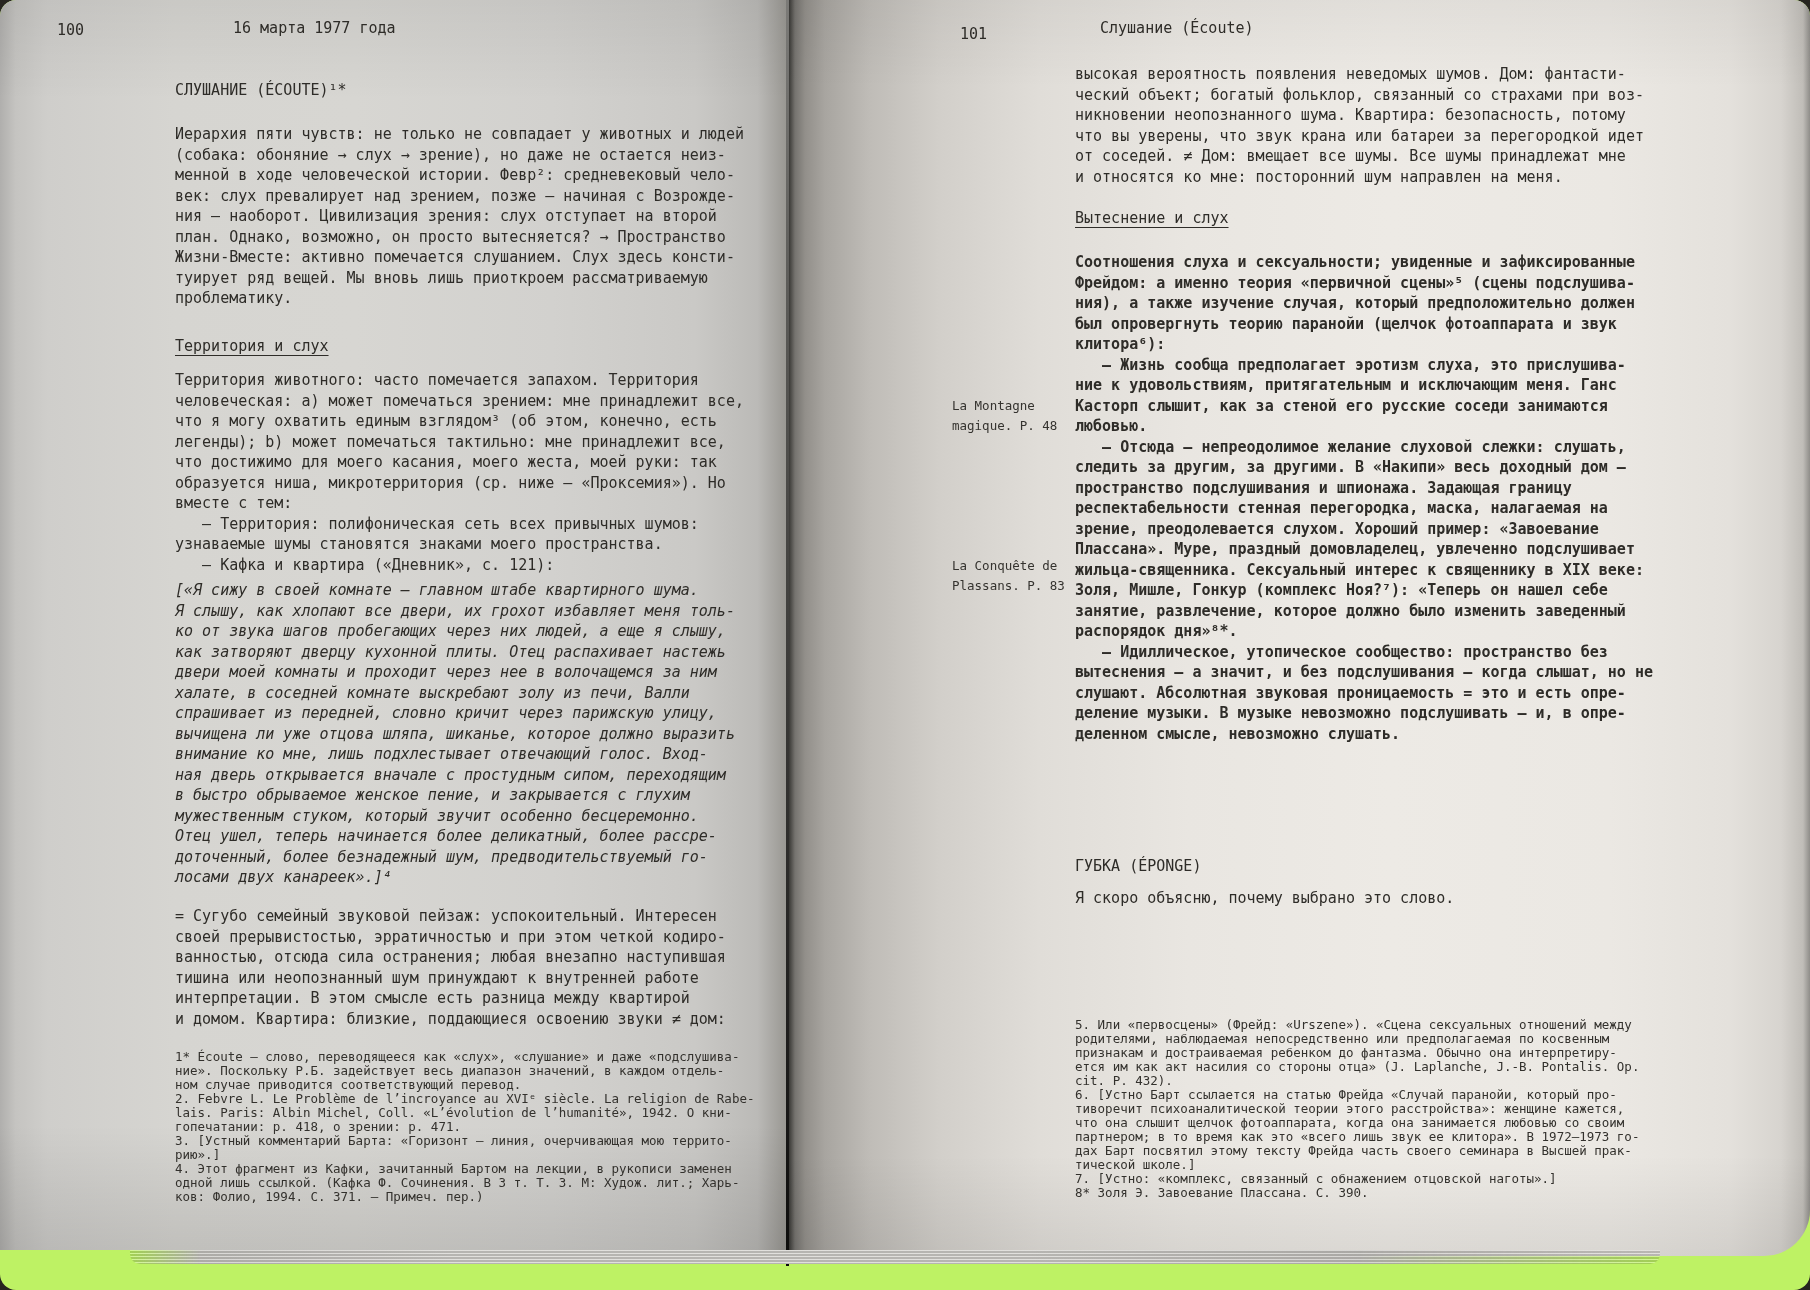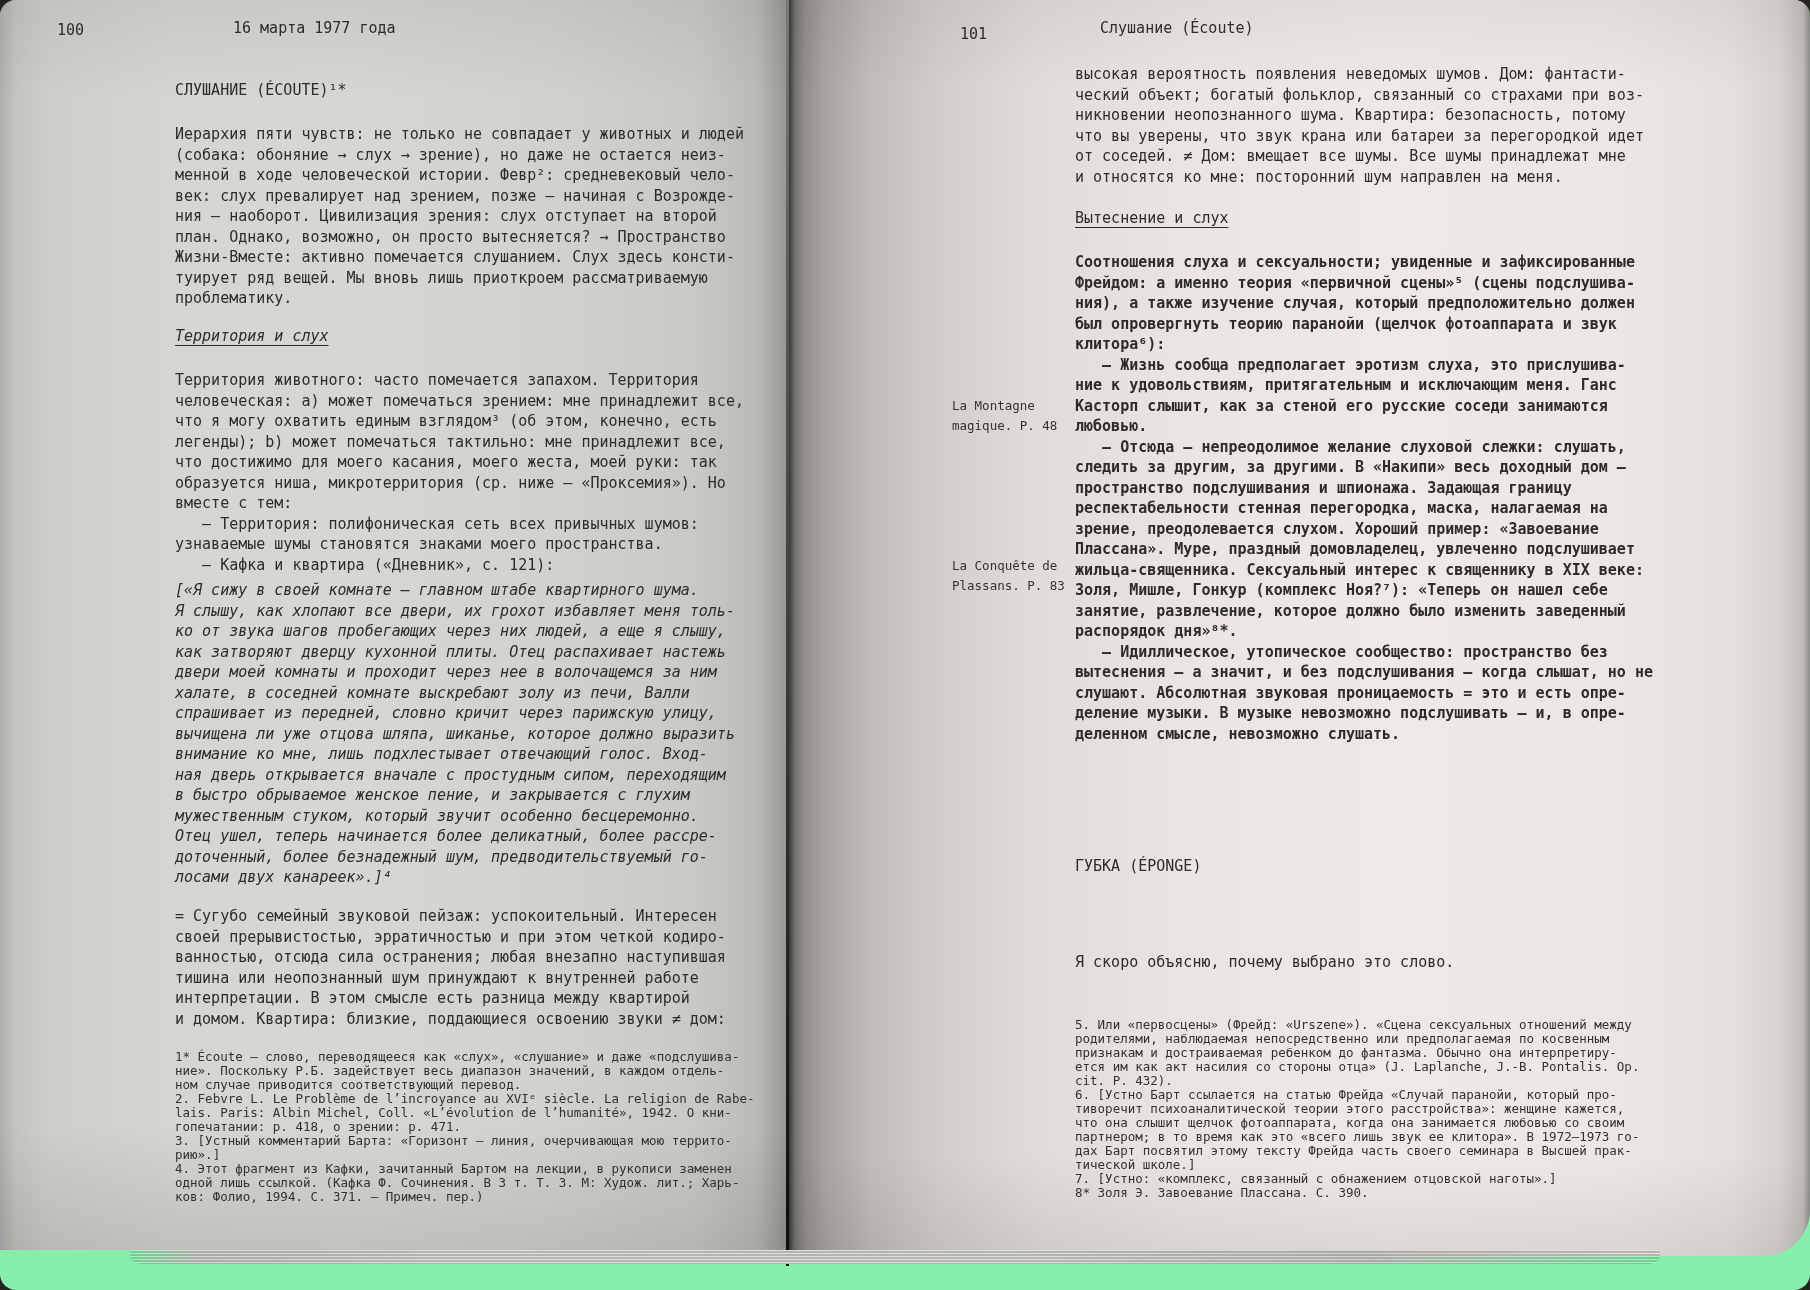--- a/index.html
+++ b/index.html
@@ -5,7 +5,7 @@
   html,body{margin:0;padding:0;background:#26241f;}
   .photo{
     position:relative;width:1810px;height:1290px;overflow:hidden;
-    background:#86efac;border-radius:16px;
+    background:#bef264;border-radius:16px;
     font-family:"DejaVu Sans Mono","DejaVu Sans",monospace;
   }
   .page{position:absolute;top:0;}

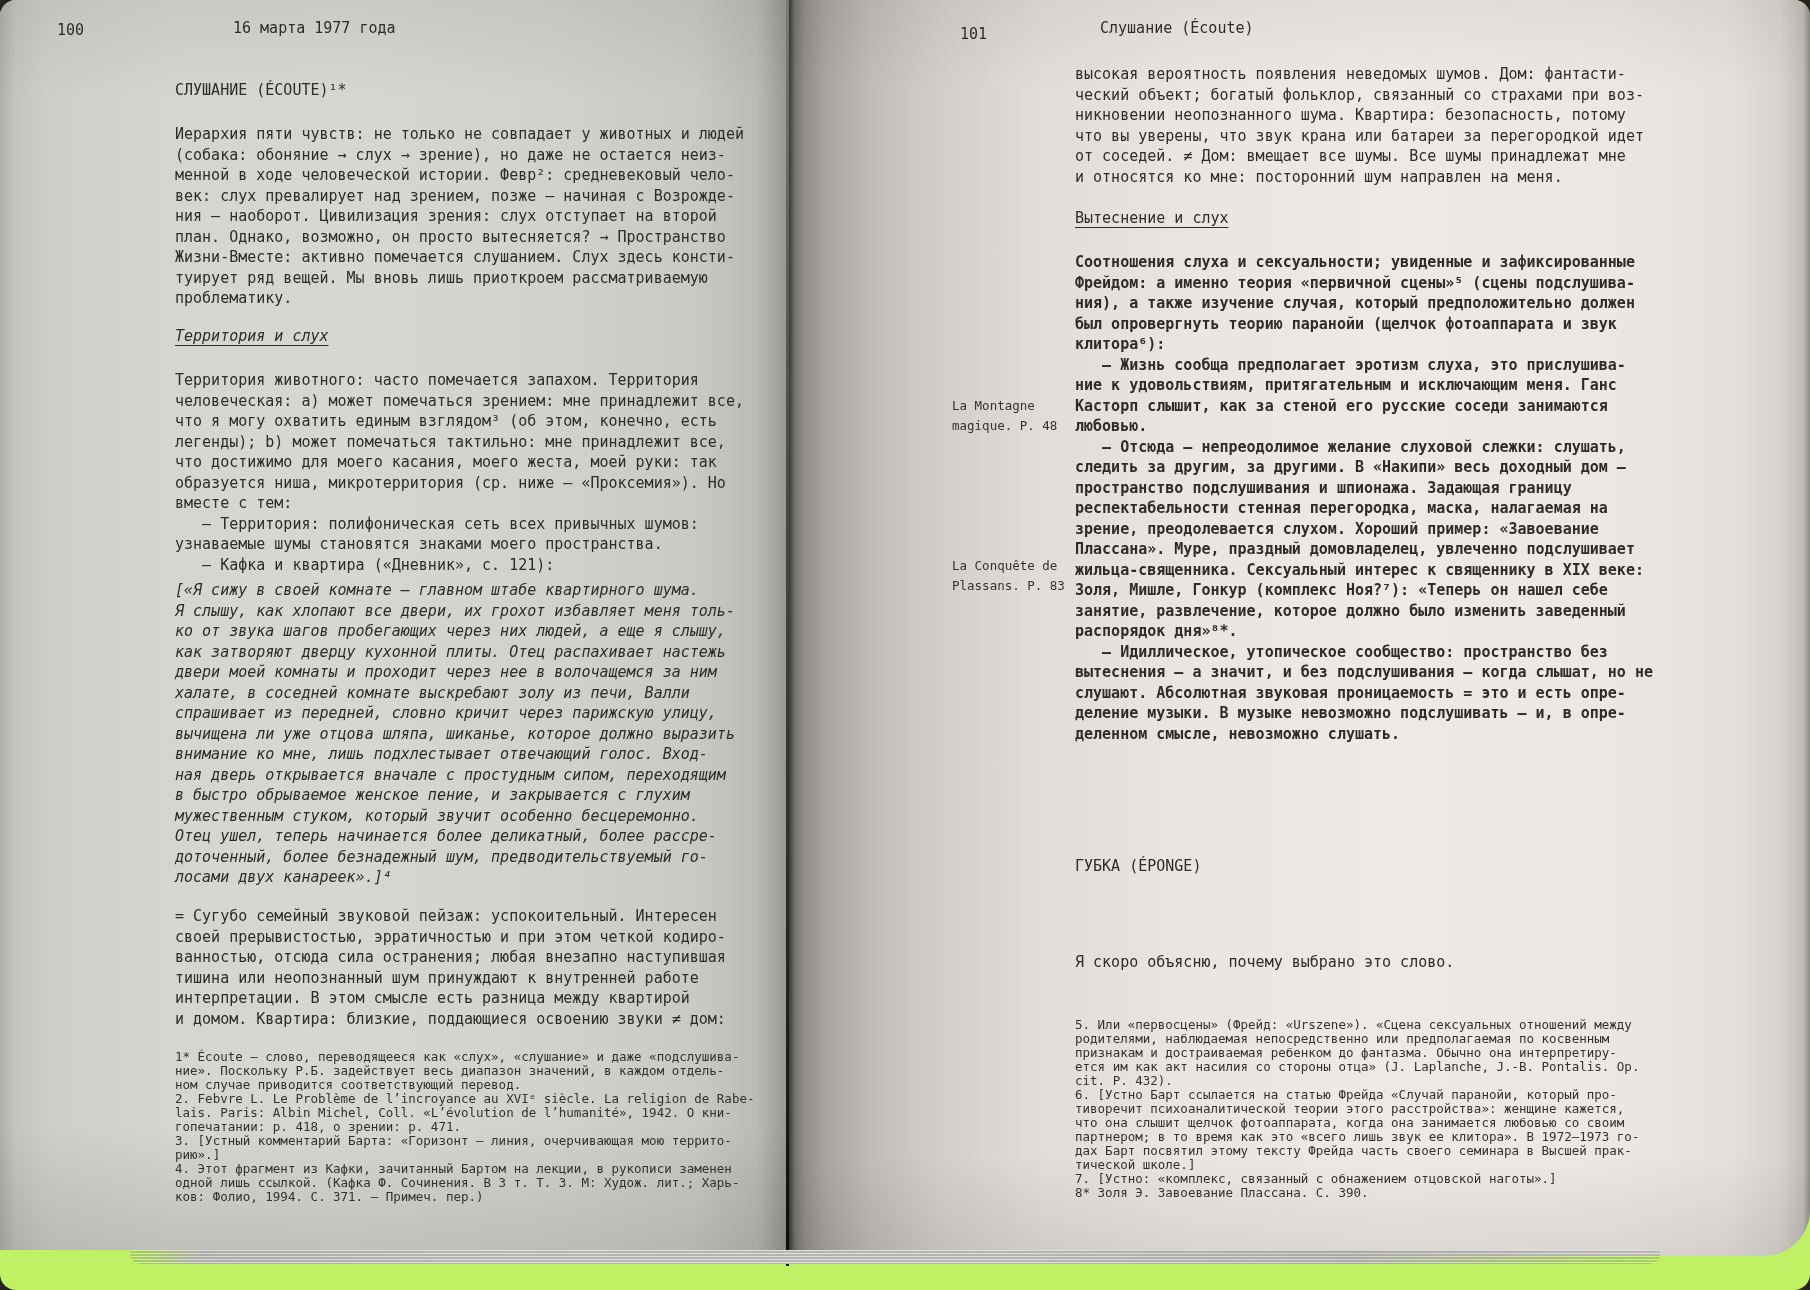--- a/index.html
+++ b/index.html
@@ -41,7 +41,7 @@
   .l-head{left:233px;top:18px;}
   .l-title{left:175px;top:80px;}
   .l-p1{left:175px;top:124px;}
-  .l-h1{left:175px;top:326px;font-style:italic;}
+  .l-h1{left:175px;top:336px;}
   .l-p2{left:175px;top:370px;}
   .l-quote{left:175px;top:580px;}
   .l-p3{left:175px;top:906px;}

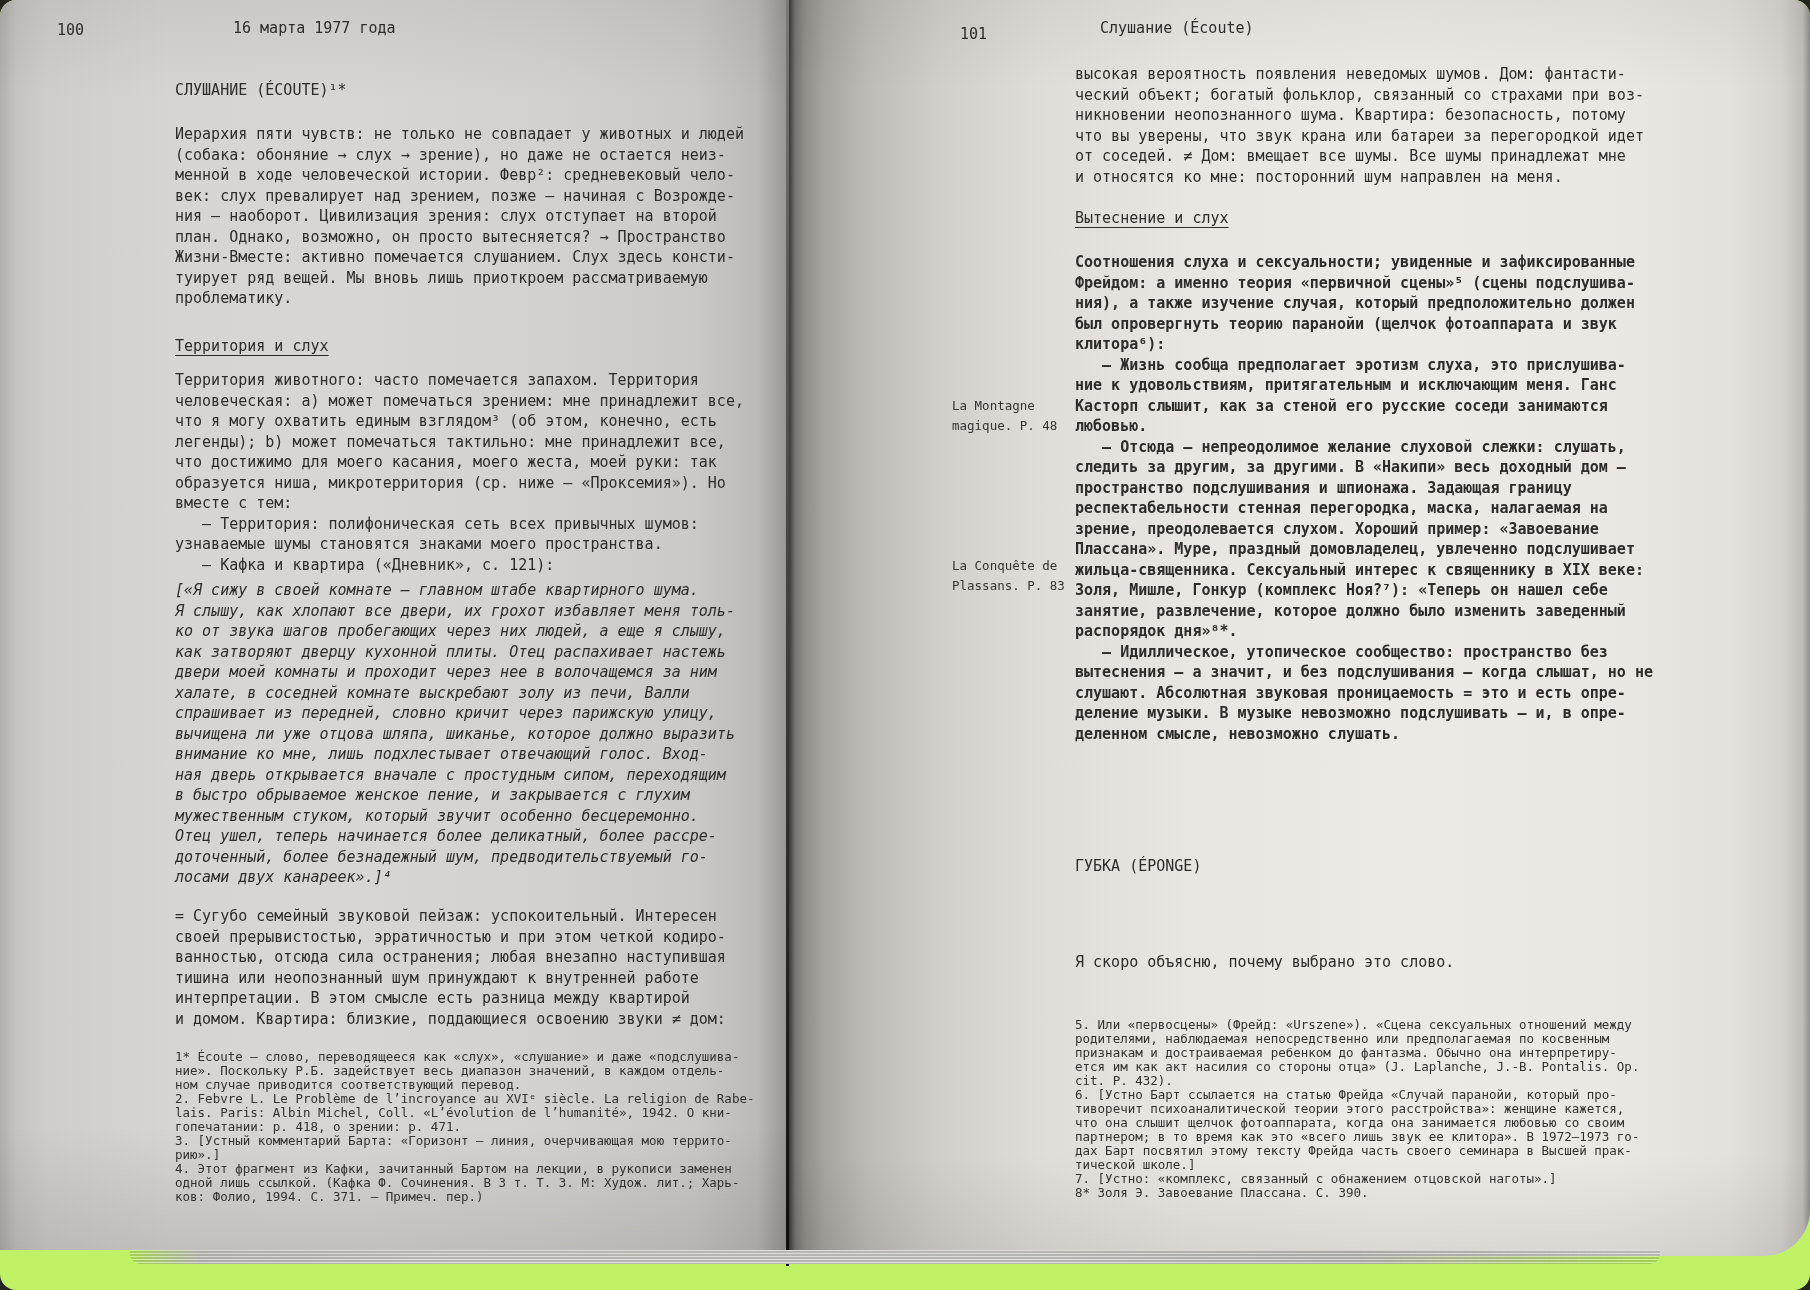--- a/index.html
+++ b/index.html
@@ -54,7 +54,7 @@
   .r-p2{left:1075px;top:252px;font-weight:bold;}
   .r-p3{left:1075px;top:762px;}
   .r-t2{left:1075px;top:856px;}
-  .r-p4{left:1075px;top:952px;text-align:right;}
+  .r-p4{left:1075px;top:888px;text-align:right;}
   .r-p5{left:1075px;top:940px;}
   .r-fn{left:1075px;top:1018px;}
   .r-mn1{left:952px;top:396px;}

